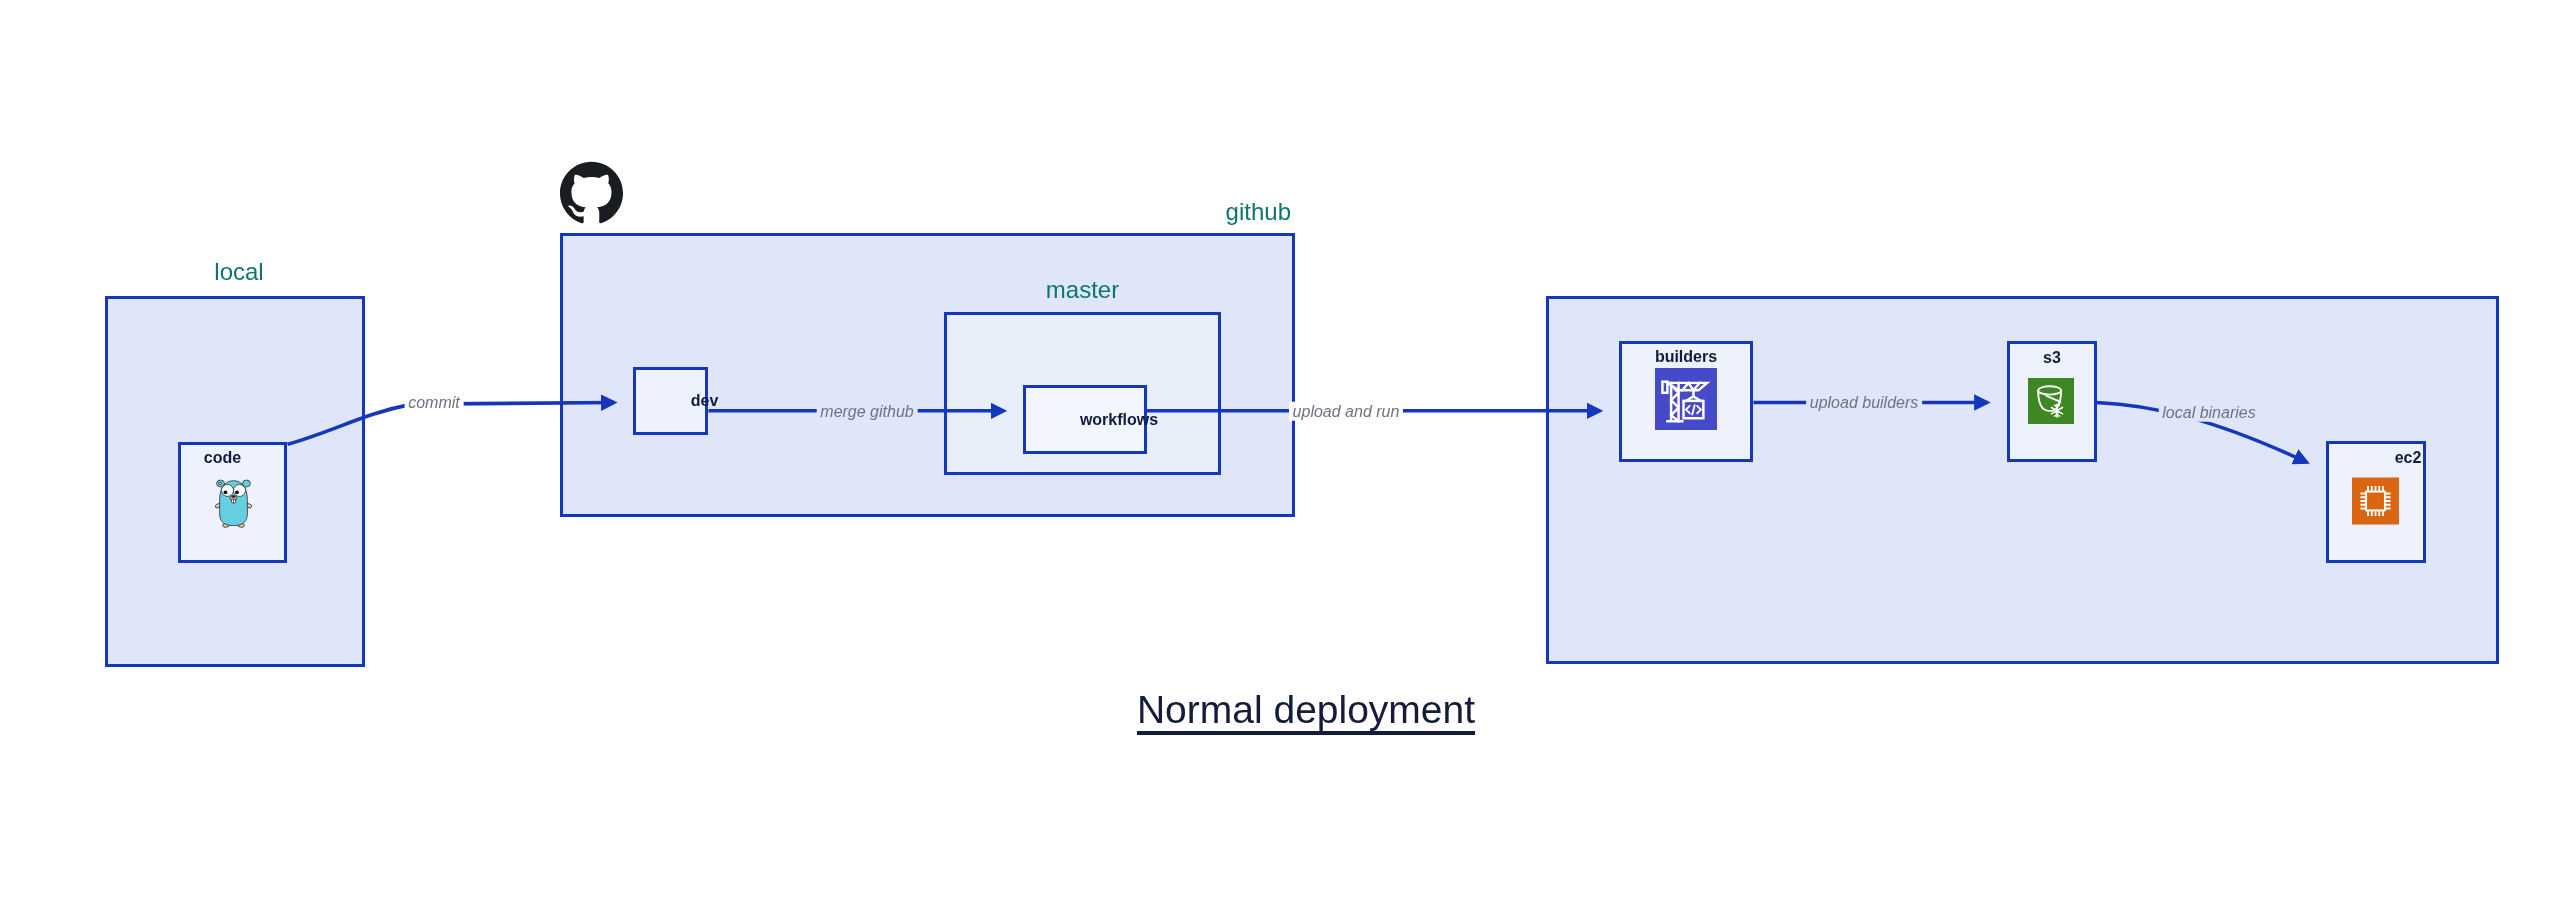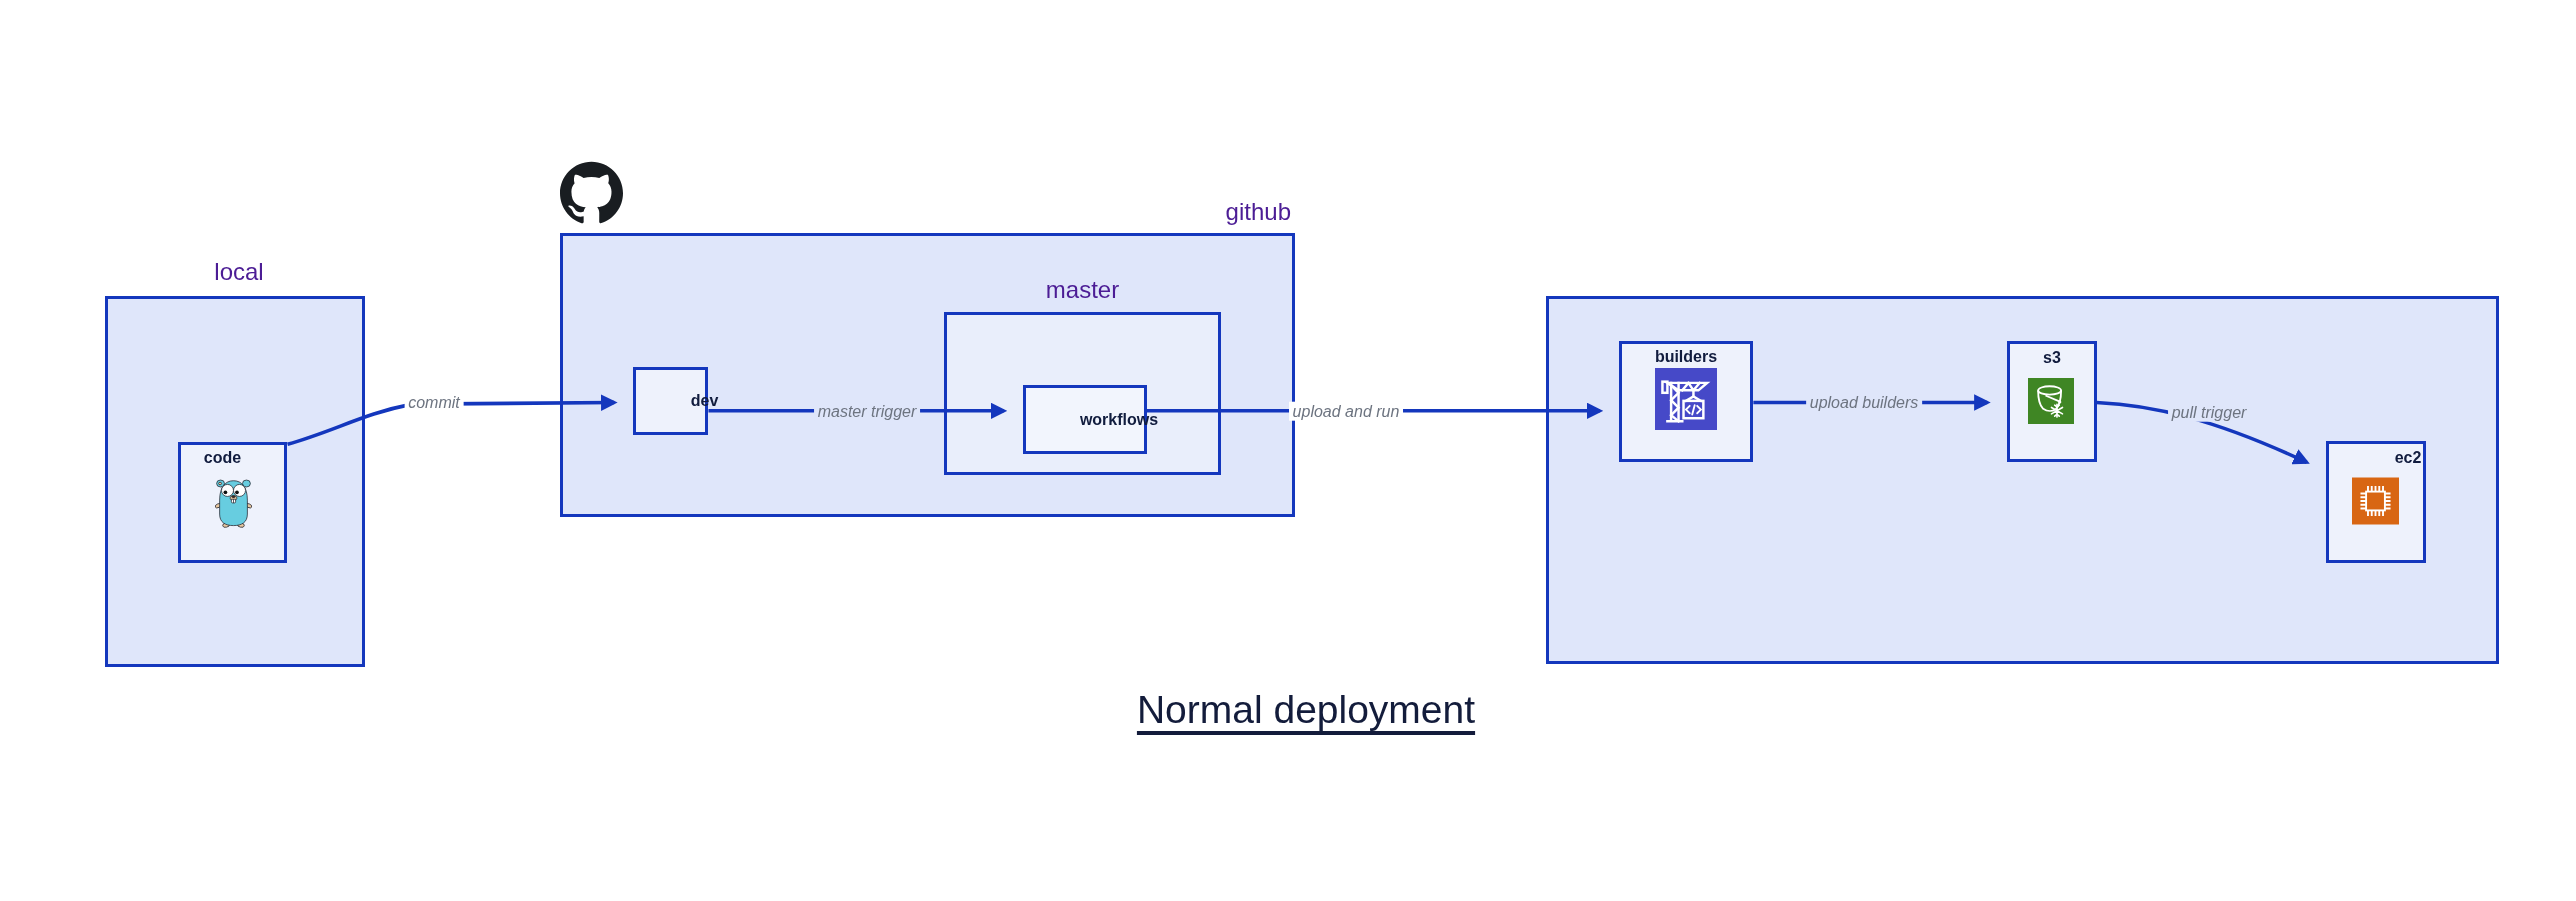--- a/index.html
+++ b/index.html
@@ -21,7 +21,7 @@
   .container-box.master { background: #e9eefb; border-width: 3.1px; }
   .container-label {
     position: absolute;
-    color: #4c1d95;
+    color: #0f766e;
     font-size: 24px;
     line-height: 1;
     text-align: center;

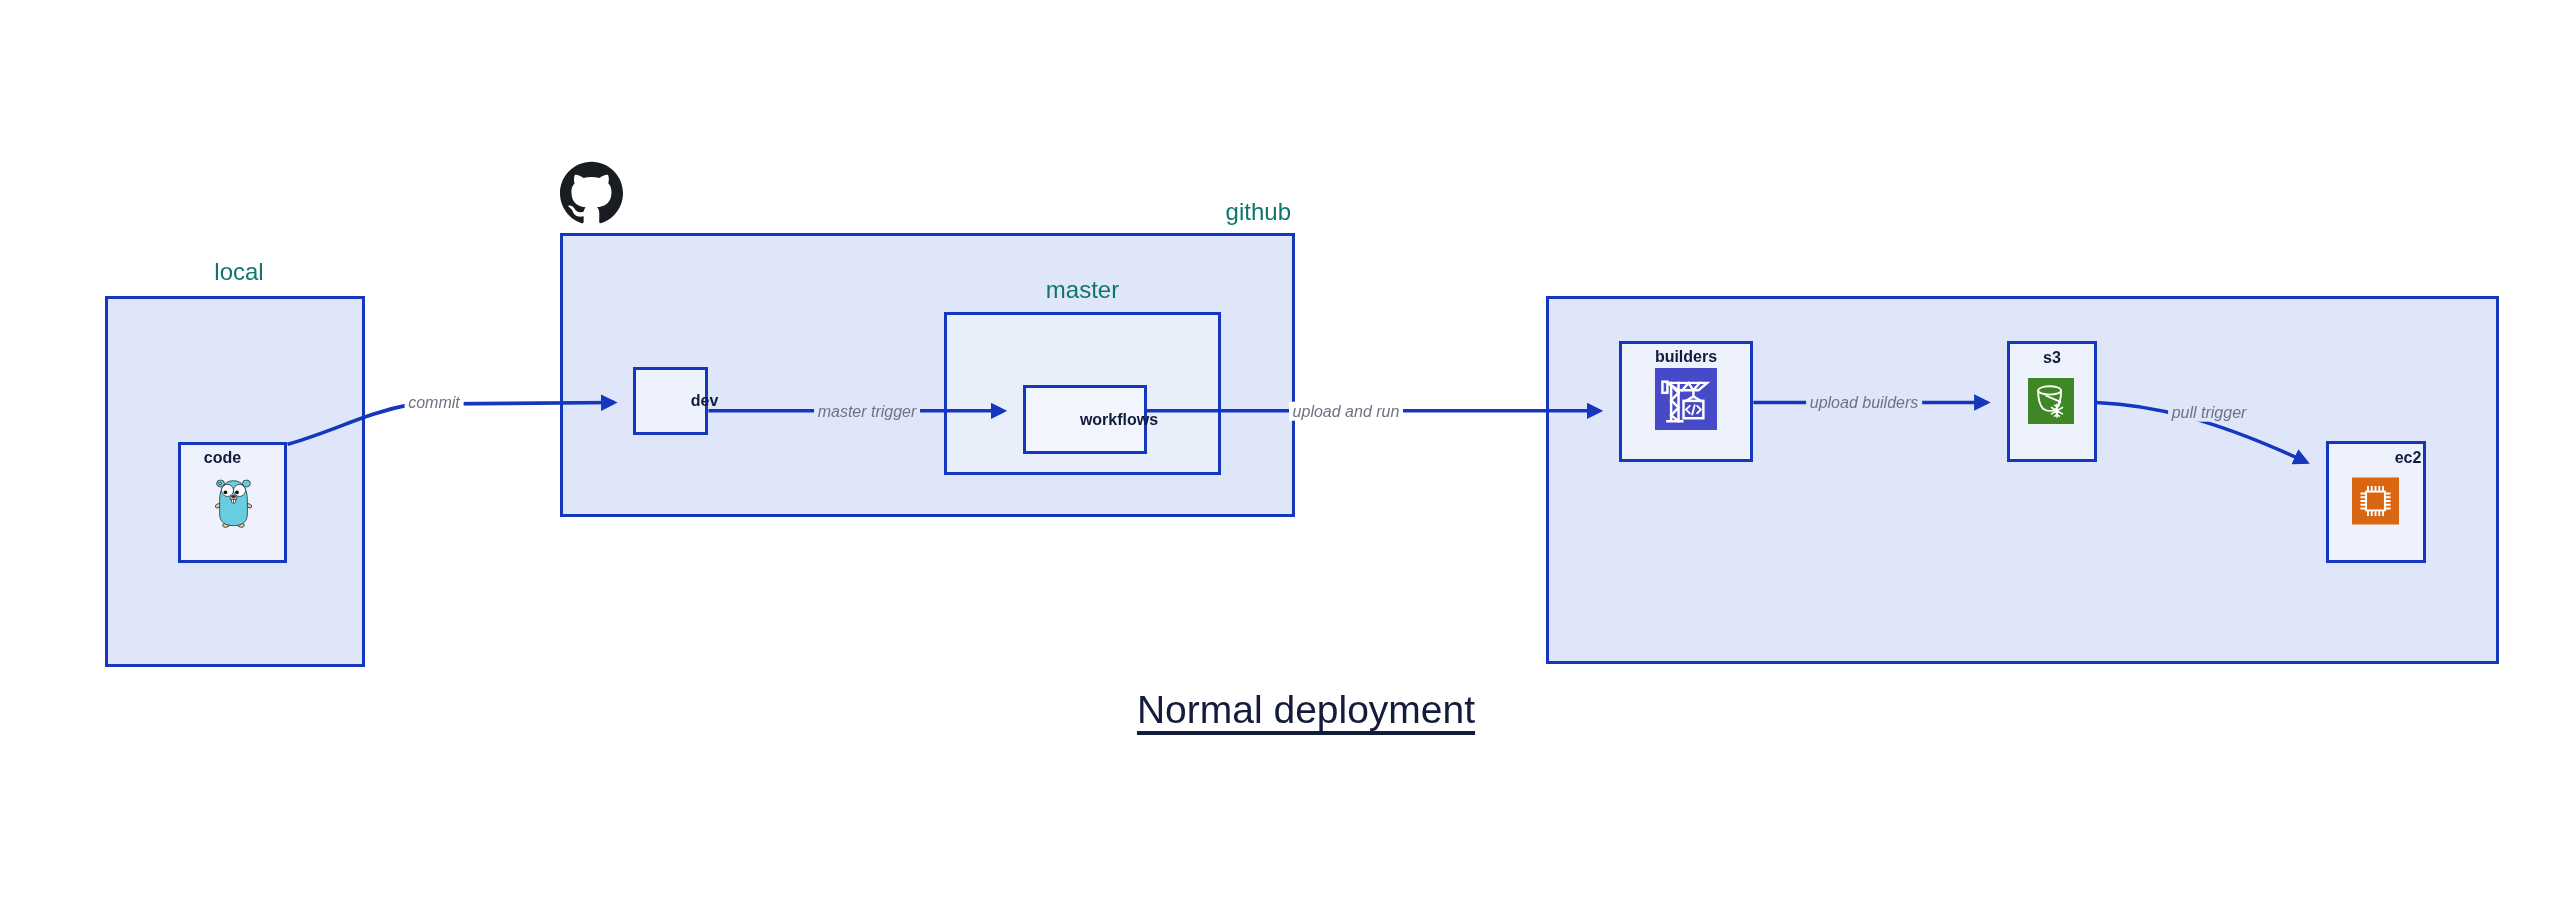--- a/index.html
+++ b/index.html
@@ -211,7 +211,7 @@
   </svg>
 
   <span class="edge-label bg-white" style="left:434px; top:402px;">commit</span>
-  <span class="edge-label bg-lav" style="left:867px; top:411px;">master trigger</span>
+  <span class="edge-label bg-lav" style="left:867px; top:411px;">merge github</span>
   <span class="edge-label bg-white" style="left:1346px; top:411px;">upload and run</span>
   <span class="edge-label bg-lav" style="left:1864px; top:402px;">upload builders</span>
   <span class="edge-label bg-lav" style="left:2209px; top:412px;">pull trigger</span>

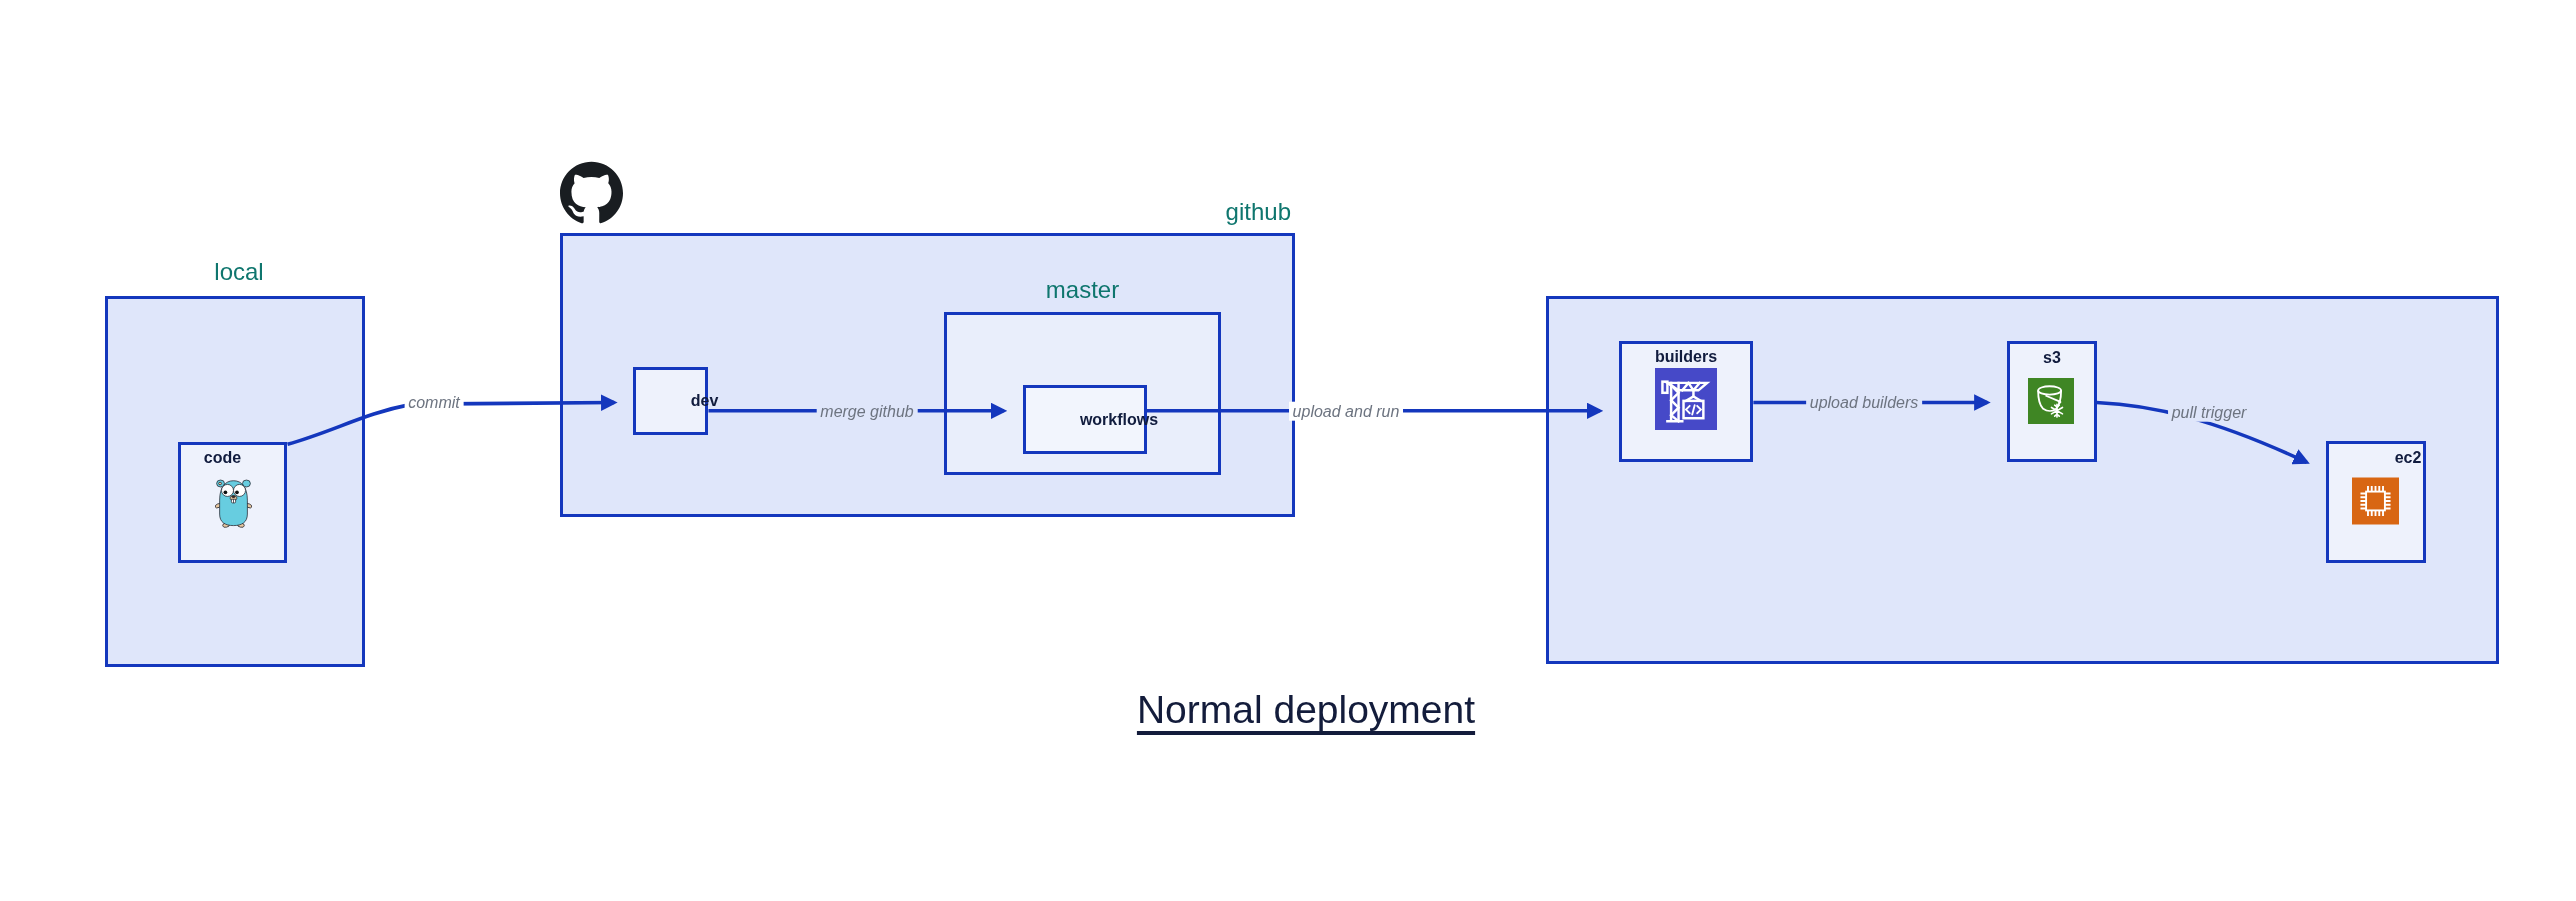--- a/index.html
+++ b/index.html
@@ -214,7 +214,7 @@
   <span class="edge-label bg-lav" style="left:867px; top:411px;">merge github</span>
   <span class="edge-label bg-white" style="left:1346px; top:411px;">upload and run</span>
   <span class="edge-label bg-lav" style="left:1864px; top:402px;">upload builders</span>
-  <span class="edge-label bg-lav" style="left:2209px; top:412px;">pull trigger</span>
+  <span class="edge-label bg-lav" style="left:2209px; top:412px;">local binaries</span>
 
   <div class="diagram-title" style="left:1046px; top:690px; width:520px;">Normal deployment</div>
 

